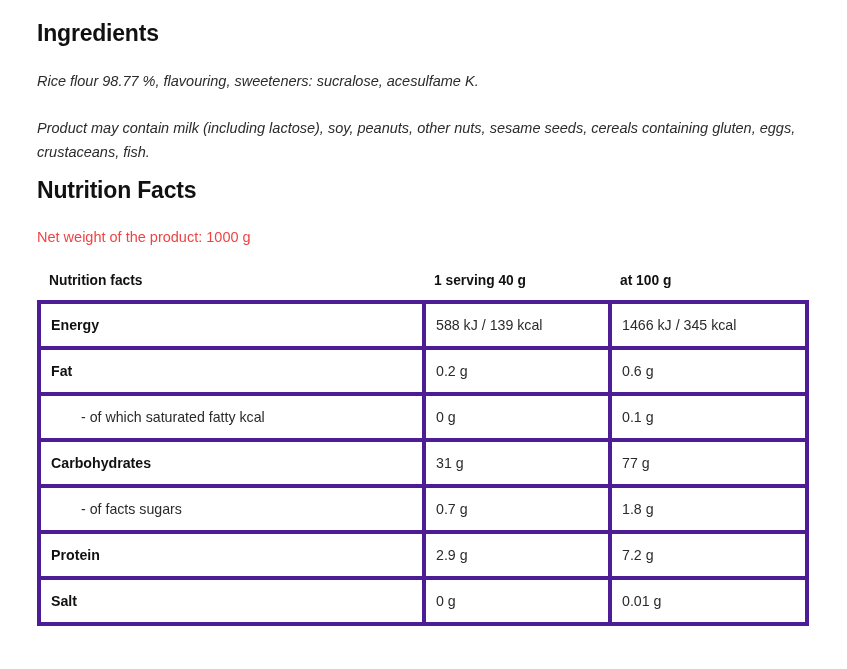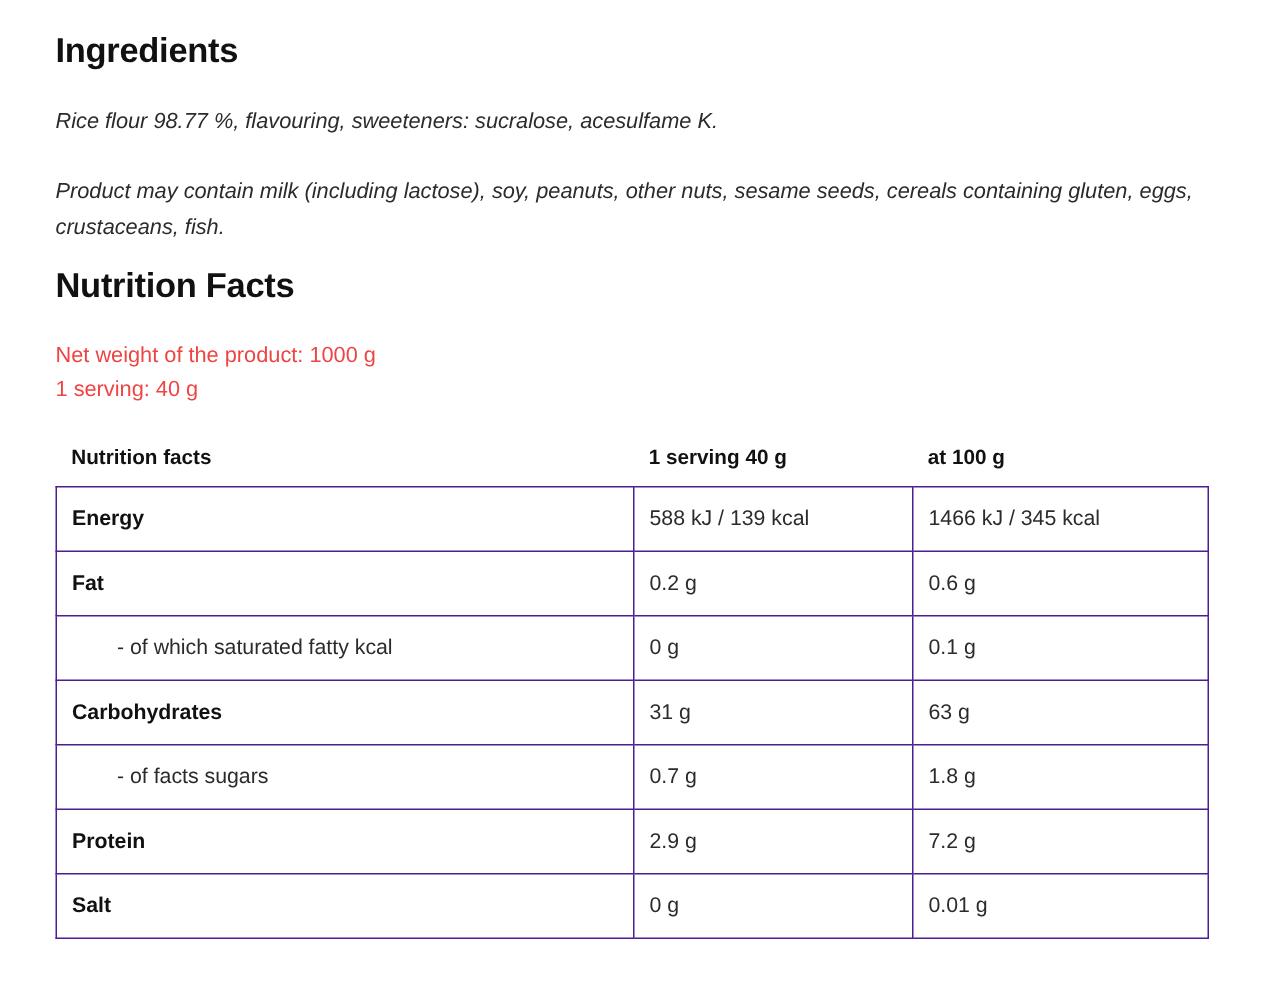--- a/index.html
+++ b/index.html
@@ -94,7 +94,6 @@
 
   <div class="meta">
     <div>Net weight of the product: 1000 g</div>
-    <div>1 serving: 40 g</div>
   </div>
 
   <table class="nutrition">

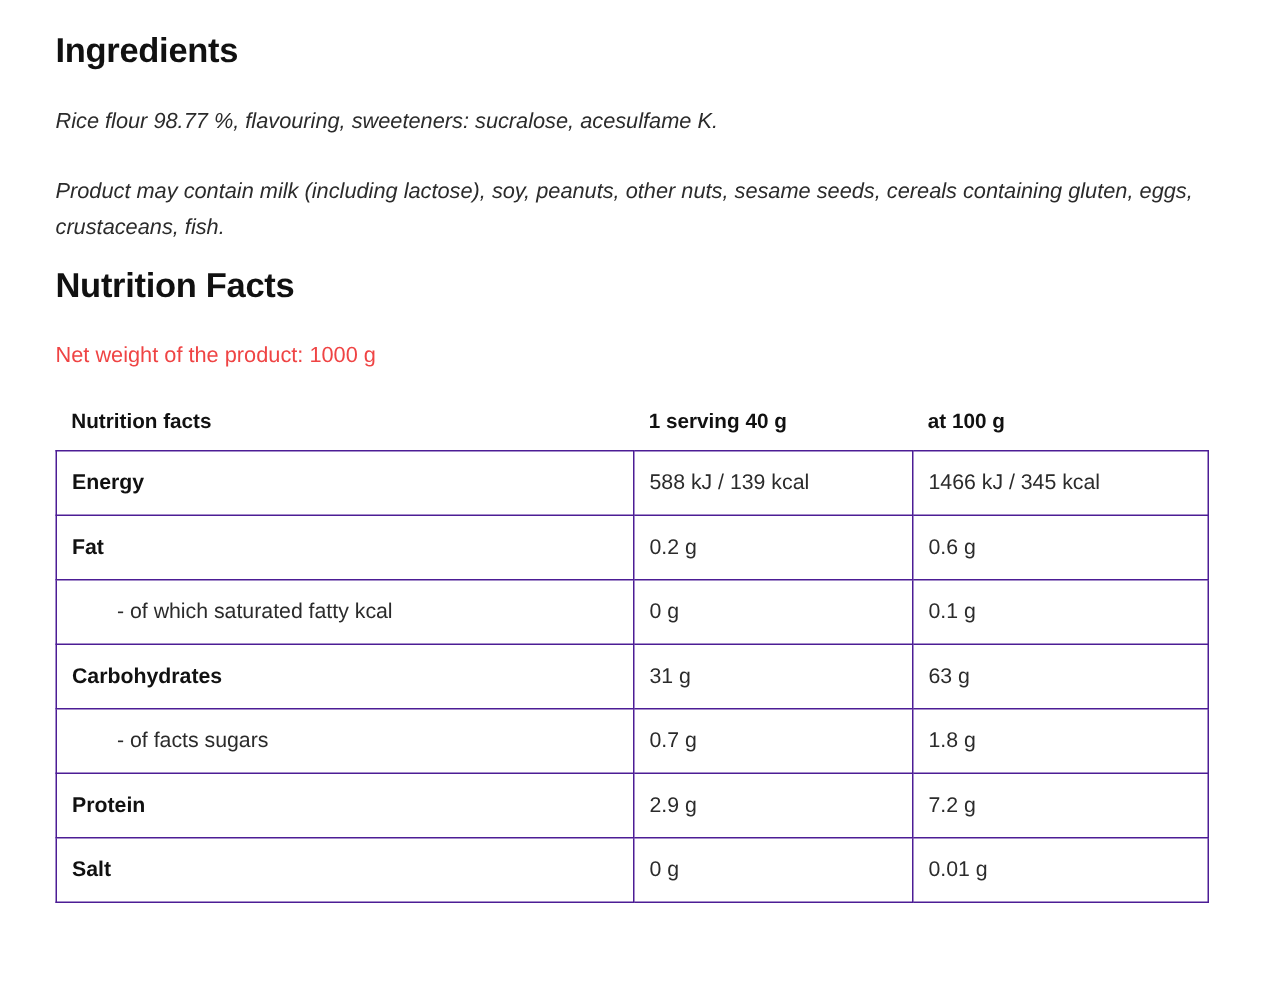--- a/index.html
+++ b/index.html
@@ -61,7 +61,7 @@
     border: none;
   }
   table.nutrition td {
-    border: 1px solid #4c1d95;
+    border: 4px solid #4c1d95;
     padding: 13px 10px;
     vertical-align: middle;
     color: #2b2b2b;

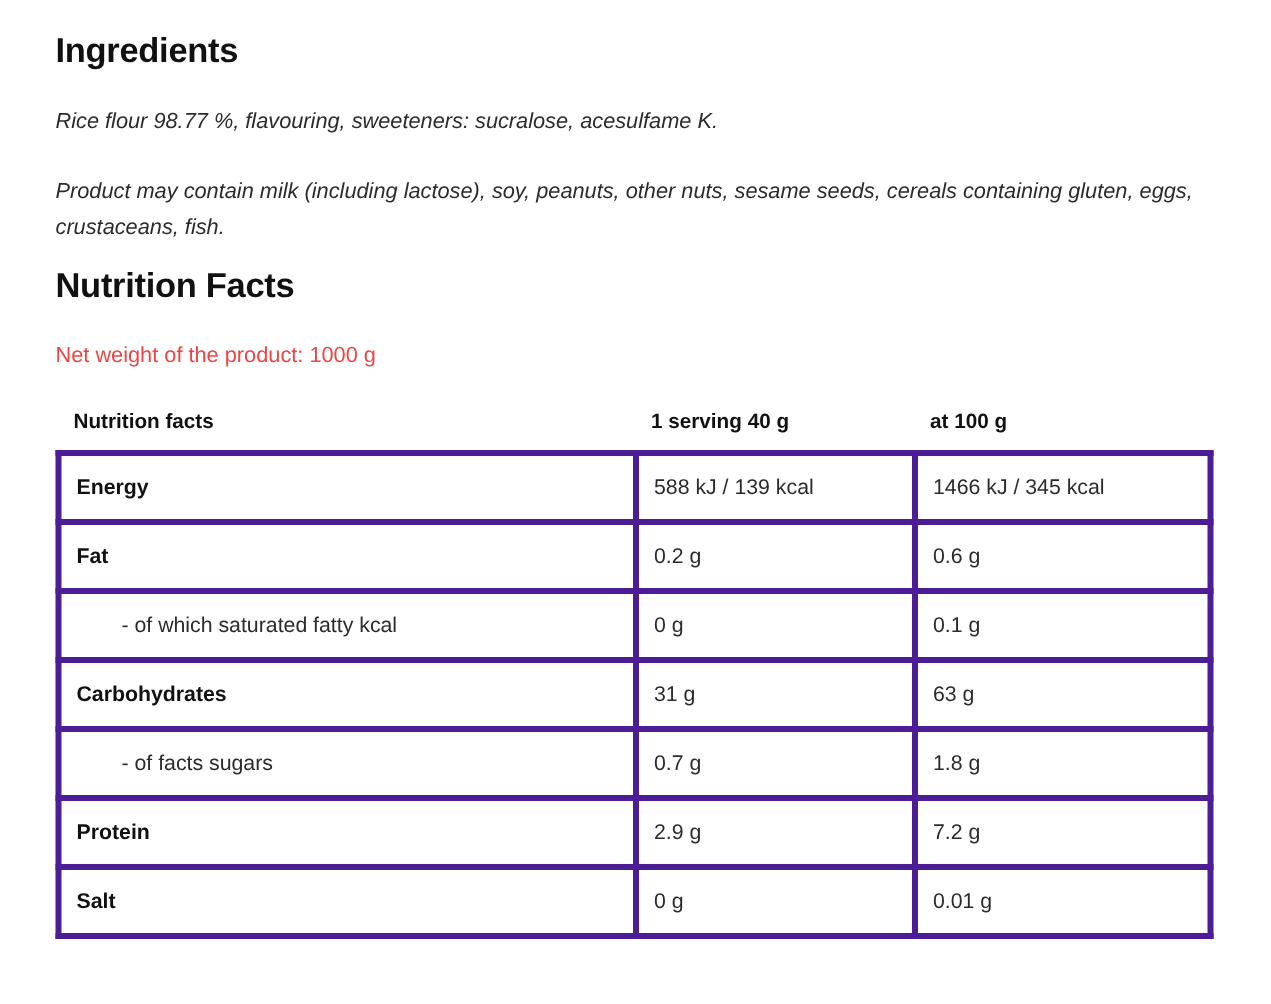--- a/index.html
+++ b/index.html
@@ -128,7 +128,7 @@
       <tr>
         <td class="label">Carbohydrates</td>
         <td>31 g</td>
-        <td>63 g</td>
+        <td>77 g</td>
       </tr>
       <tr>
         <td class="sub">- of facts sugars</td>

